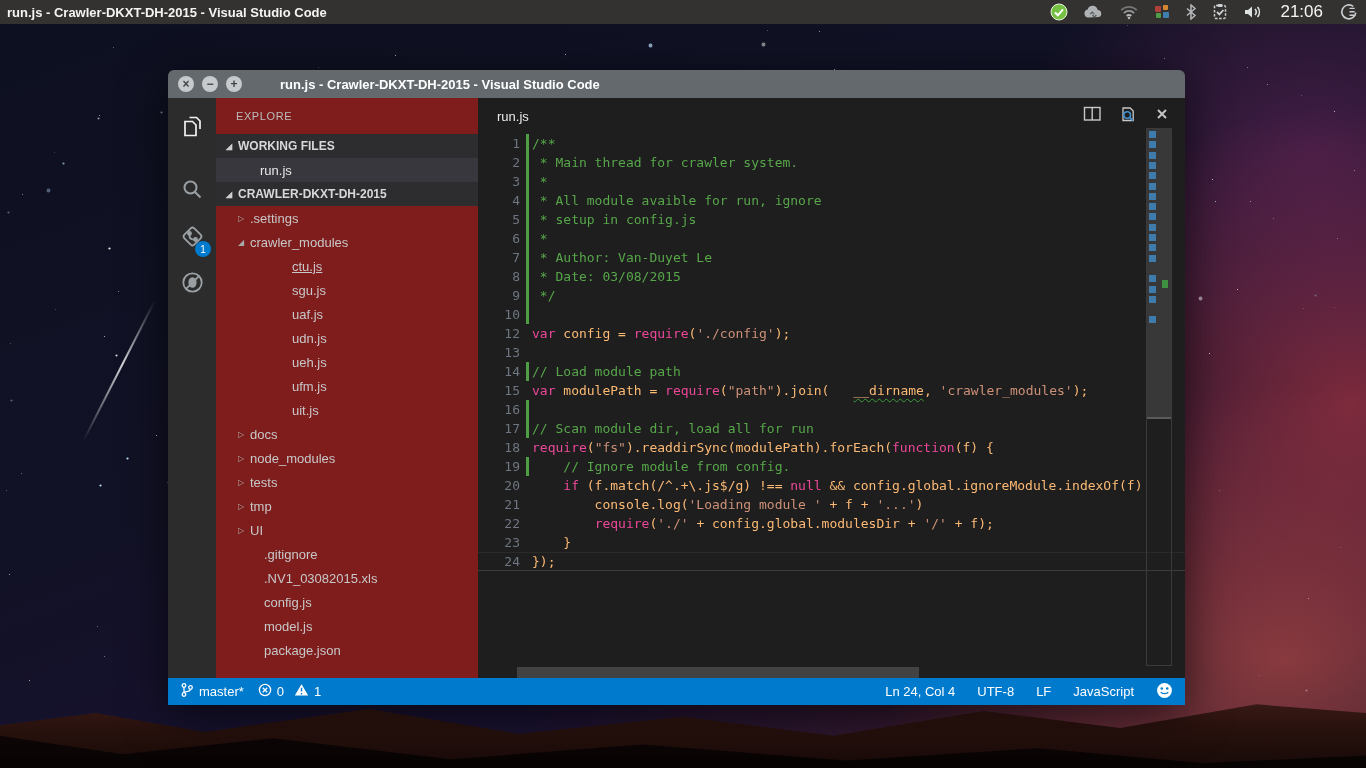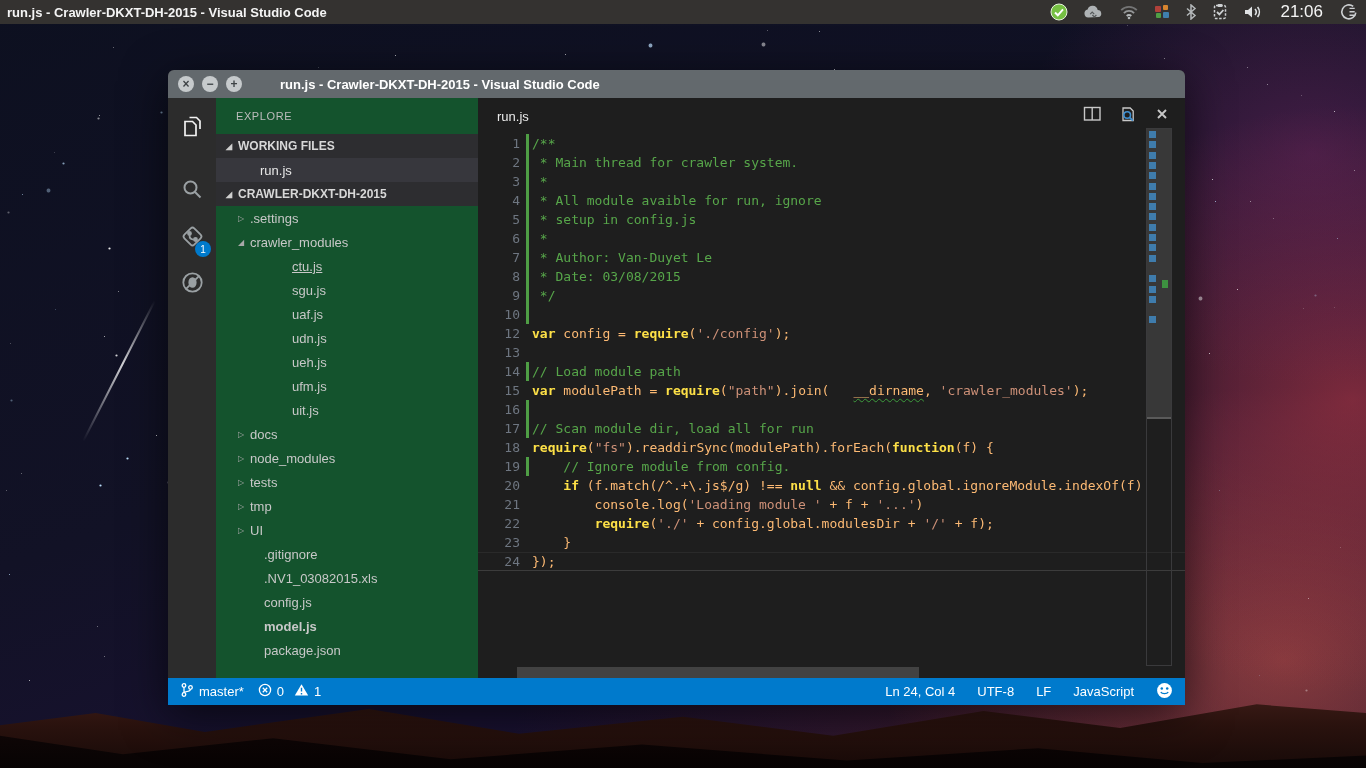--- a/index.html
+++ b/index.html
@@ -54,7 +54,7 @@
     background:#007acc;color:#fff;font-size:10px;display:flex;align-items:center;justify-content:center;}
 
   
-  #sidebar{width:262px;background:#14532d;color:#c8c8c8;overflow:hidden;}
+  #sidebar{width:262px;background:#7f1d1d;color:#c8c8c8;overflow:hidden;}
   #side-title{height:36px;line-height:36px;padding-left:20px;font-size:11px;letter-spacing:.6px;color:#bcbcbc;}
   .srow{height:24px;display:flex;align-items:center;font-size:13px;white-space:nowrap;}
   .srow.header{background:#2d2d30;font-size:12px;font-weight:700;color:#d8d8d8;}

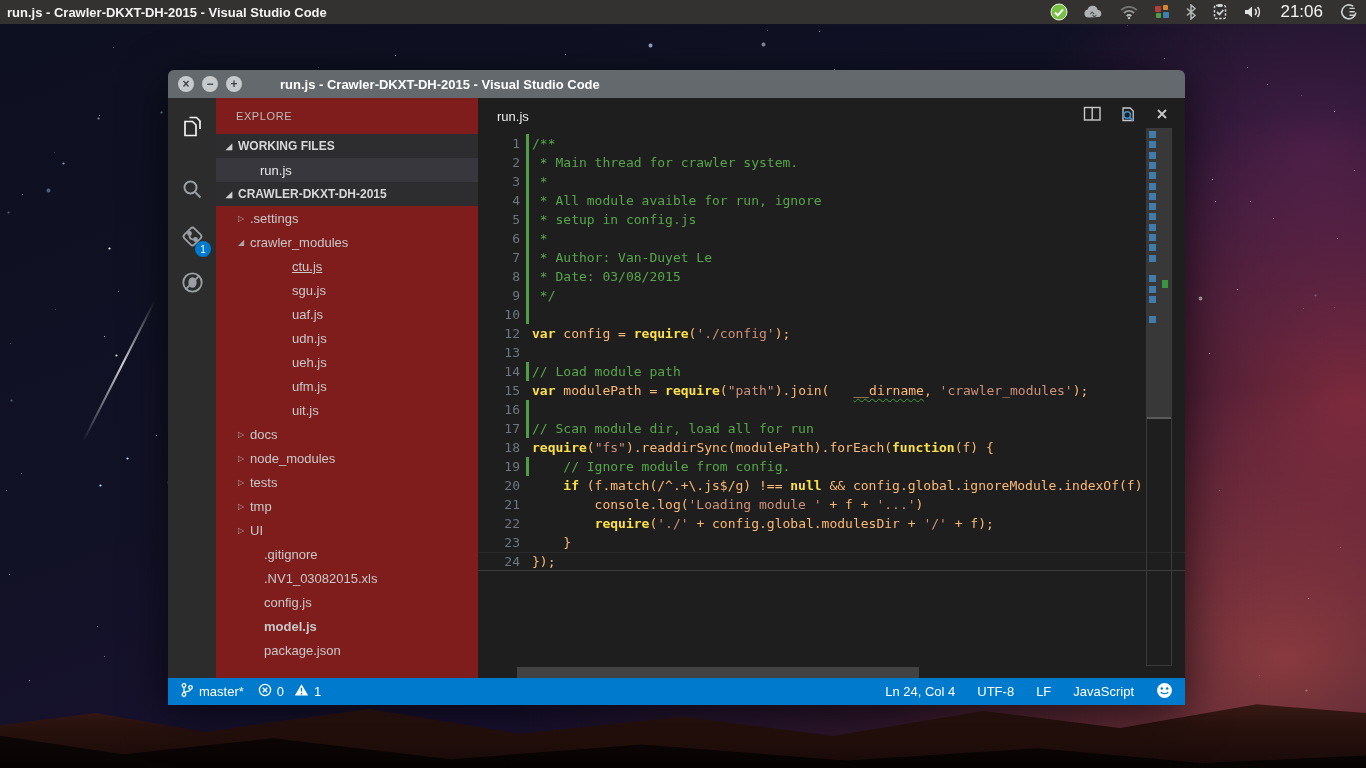--- a/index.html
+++ b/index.html
@@ -75,7 +75,7 @@
   .gbar{width:3px;flex:none;margin-left:6px;background:transparent;}
   .gbar.on{background:#4f9e45;}
   .codetext{margin-left:3px;color:#d4d4d4;}
-  .tok.k{color:#fde047;font-weight:bold;}
+  .tok.k{color:#ec4899;}
   .tok.s{color:#ce9178;}
   .tok.c{color:#57a64a;}
   .tok.d{color:#fdba74;}

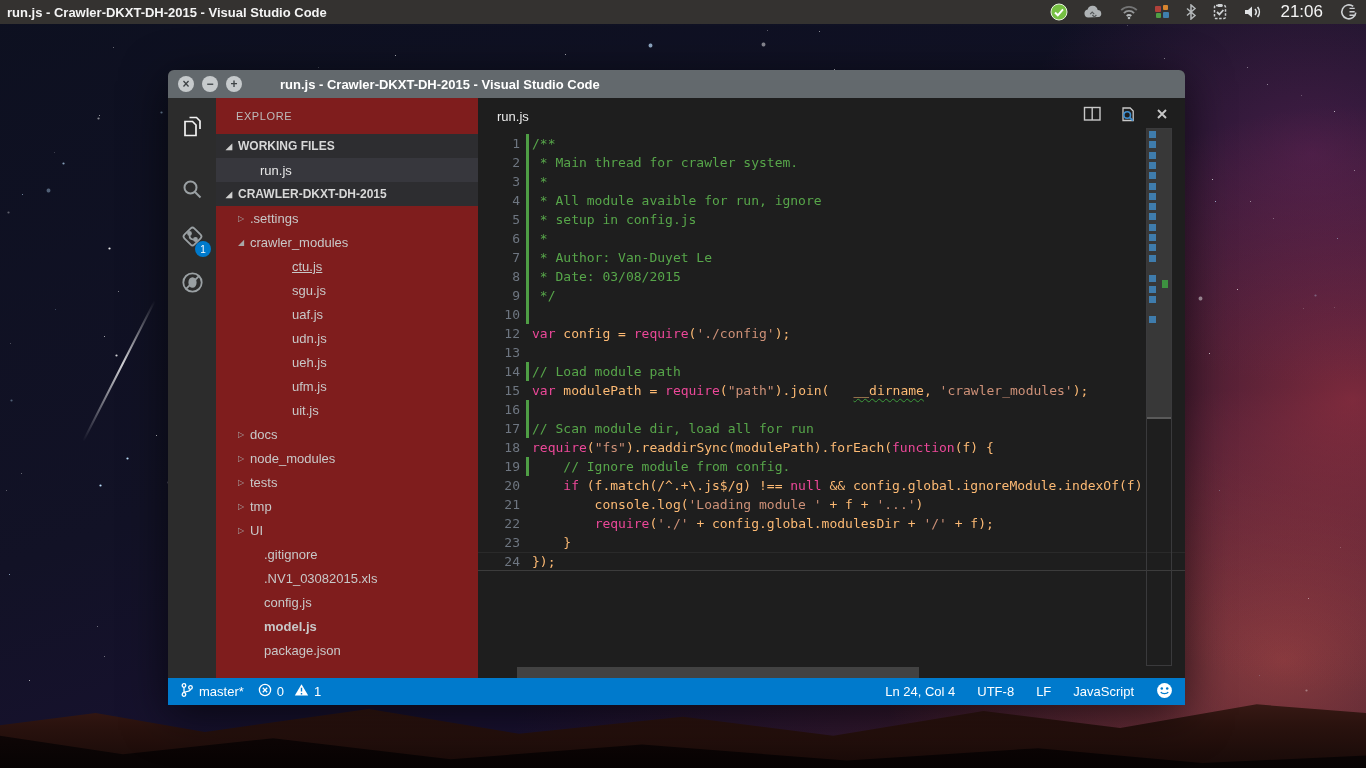--- a/index.html
+++ b/index.html
@@ -304,7 +304,7 @@
               <span class="tw"></span>
               <span>config.js</span>
             </div>
-            <div class="srow" style="padding-left: 34px; font-weight: bold;">
+            <div class="srow" style="padding-left: 34px;">
               <span class="tw"></span>
               <span>model.js</span>
             </div>

